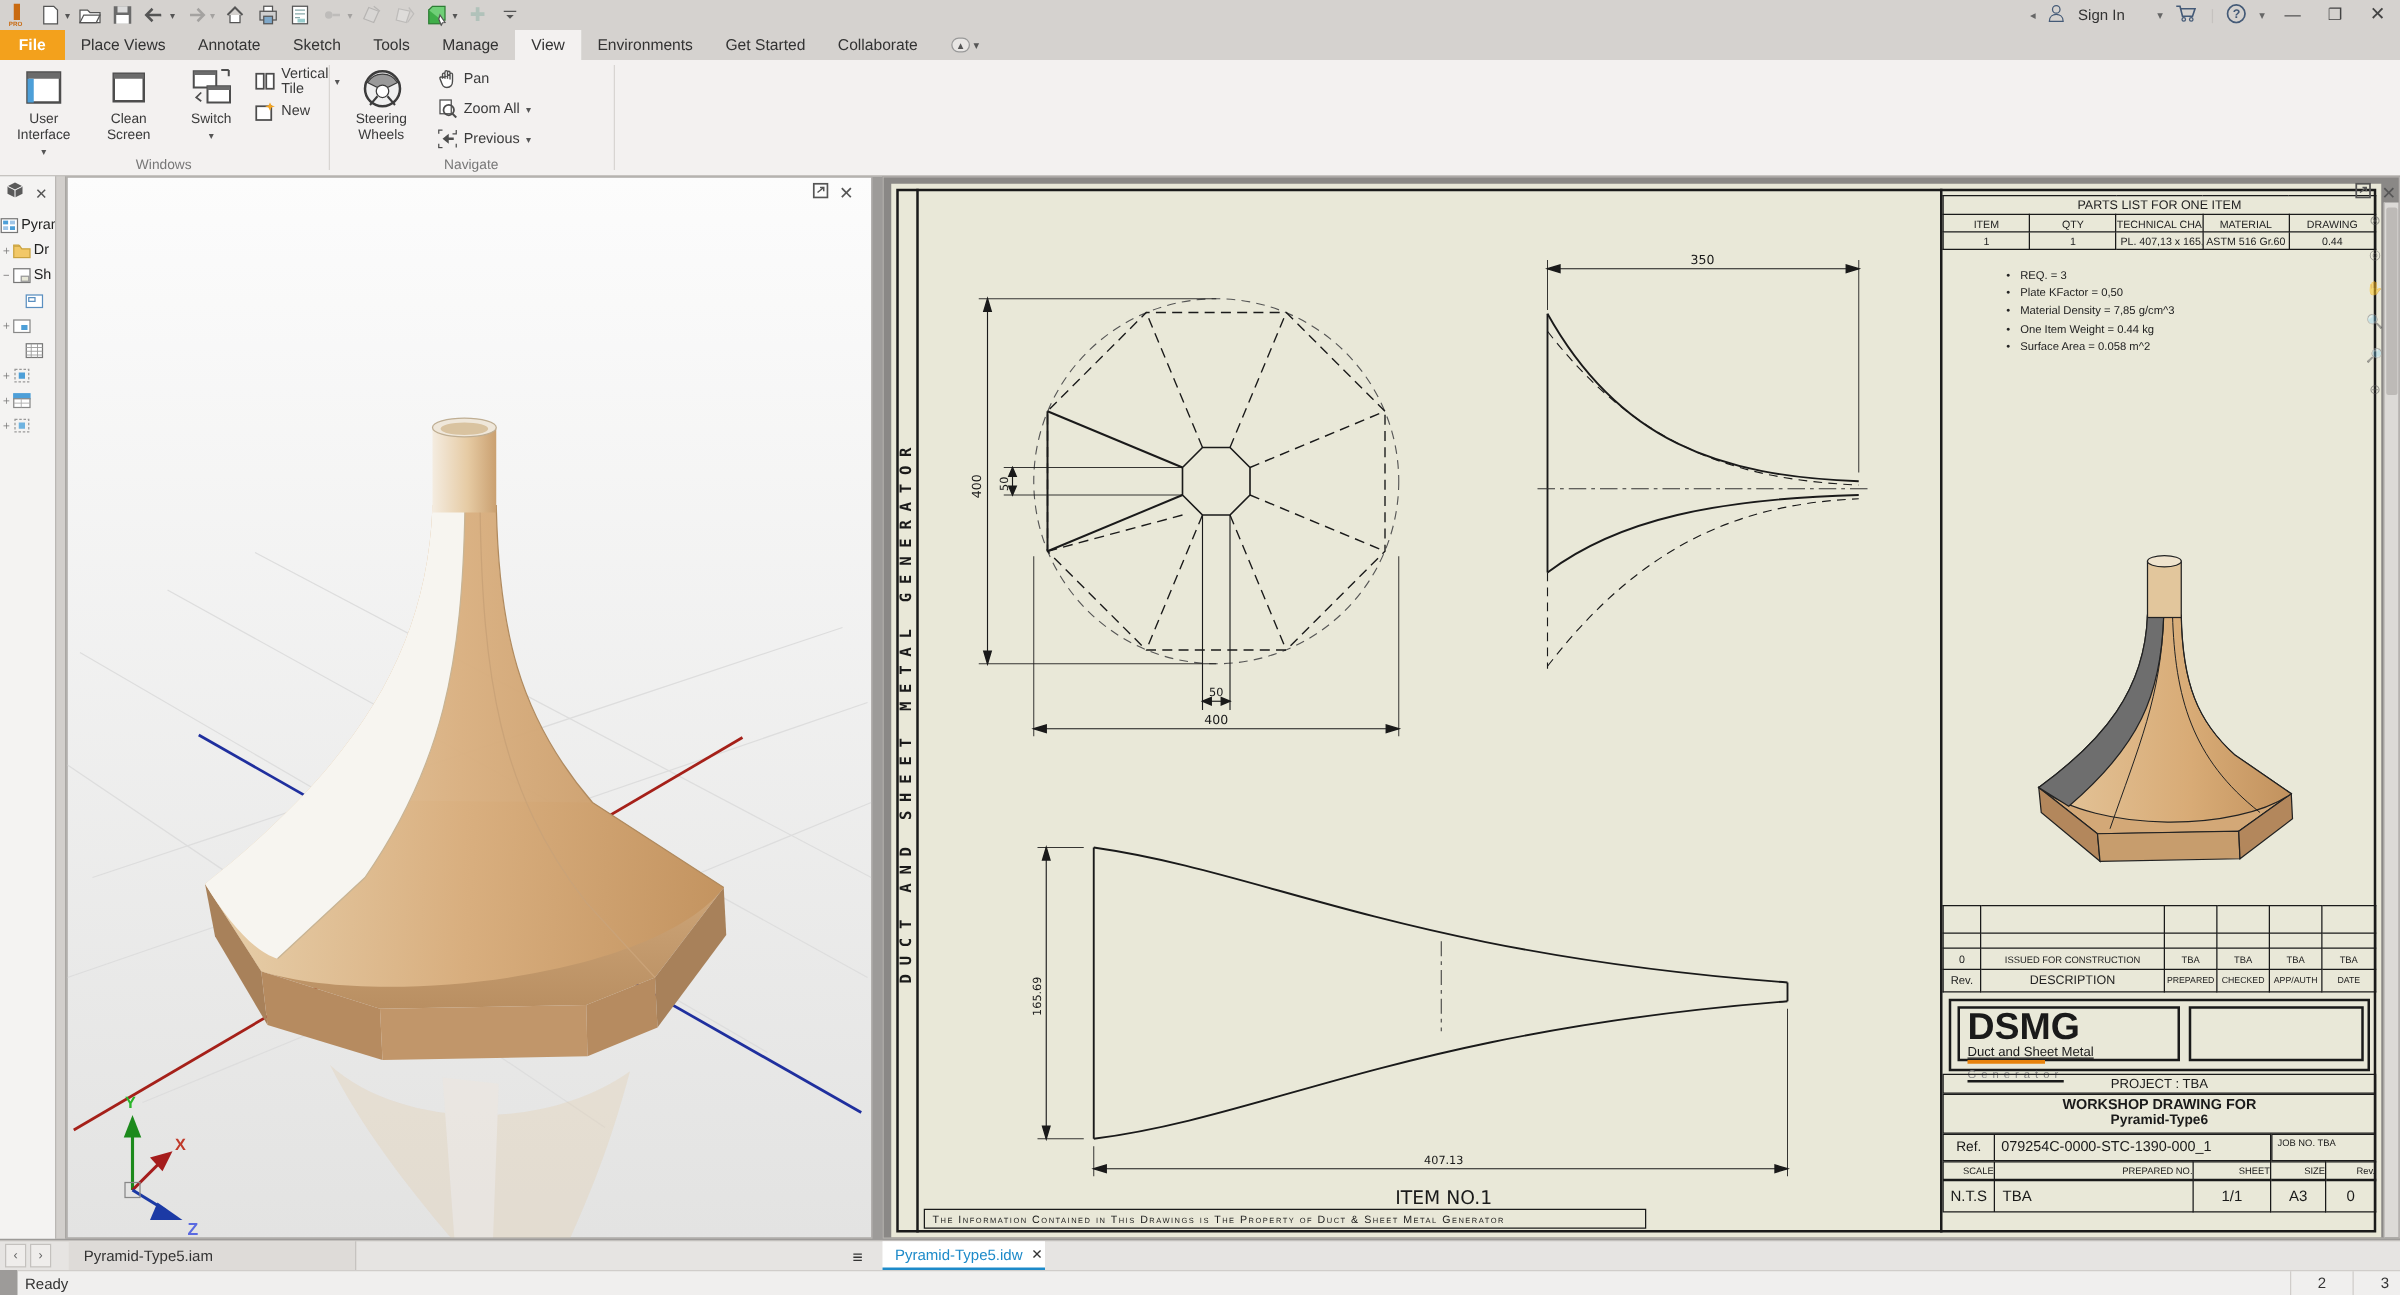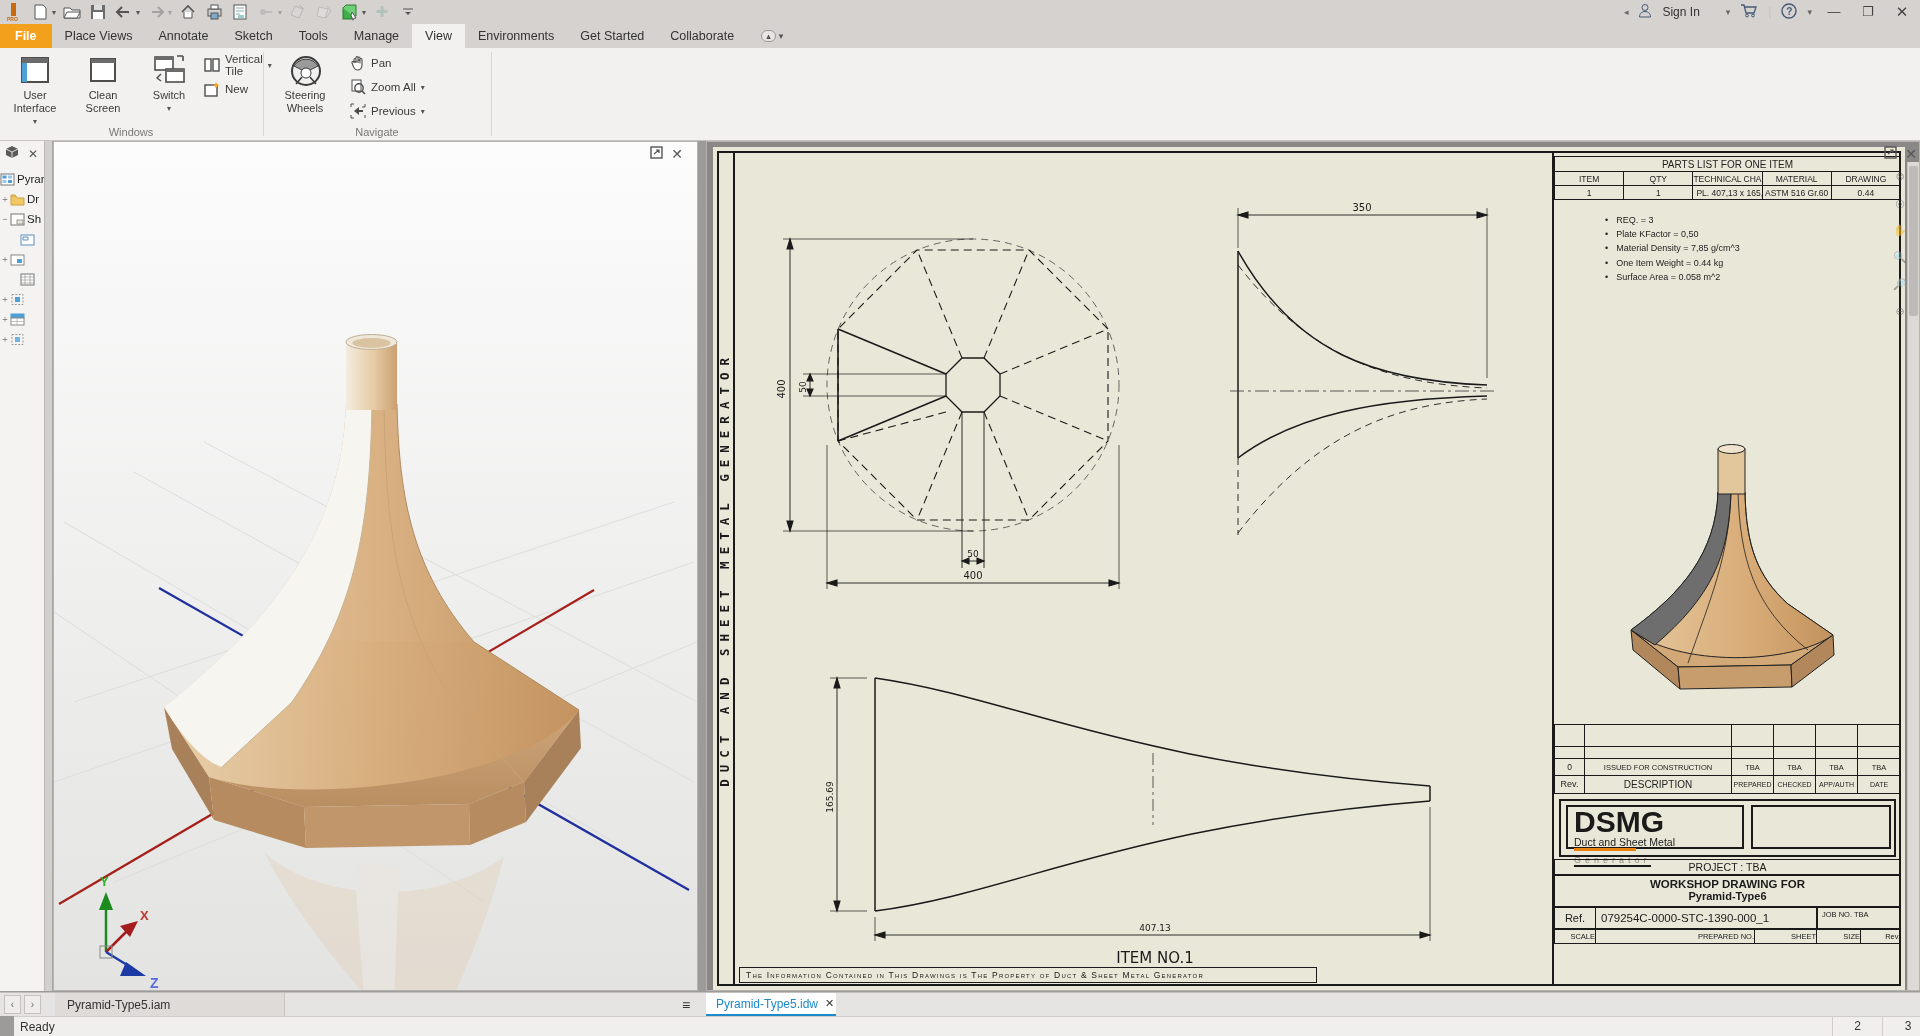--- a/index.html
+++ b/index.html
@@ -740,6 +740,13 @@
         <div style="width:40px;border:1.2px solid #1a1a1a;border-left:none;line-height:13px;">Rev.</div>
       </div>
 
+      <div class="abs" style="left:841px;top:797px;width:347px;height:26px;display:flex;color:#1a1a1a;font-size:12px;text-align:center;">
+        <div style="width:42px;border:1.5px solid #1a1a1a;line-height:24px;">N.T.S</div>
+        <div style="flex:1;border:1.5px solid #1a1a1a;border-left:none;line-height:24px;text-align:left;padding-left:6px;">TBA</div>
+        <div style="width:62px;border:1.5px solid #1a1a1a;border-left:none;line-height:24px;">1/1</div>
+        <div style="width:44px;border:1.5px solid #1a1a1a;border-left:none;line-height:24px;">A3</div>
+        <div style="width:40px;border:1.5px solid #1a1a1a;border-left:none;line-height:24px;">0</div>
+      </div>
 
       <div id="footerbox" style="left:26px;top:820px;width:578px;height:16px;">The Information Contained in This Drawings is The Property of Duct &amp; Sheet Metal Generator</div>
     </div>

